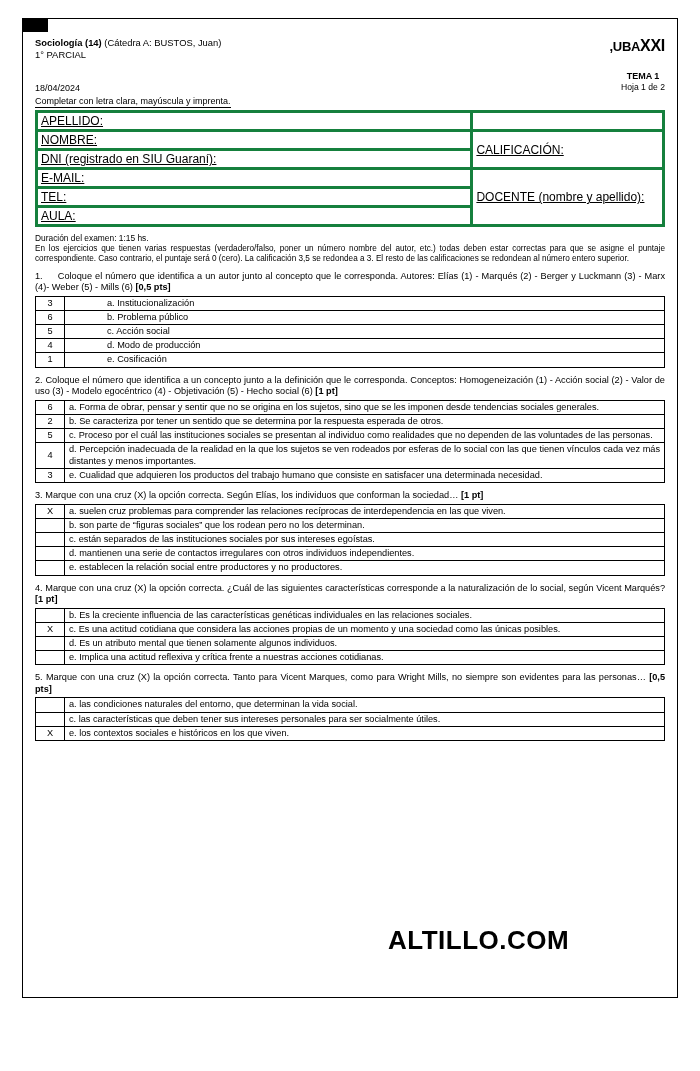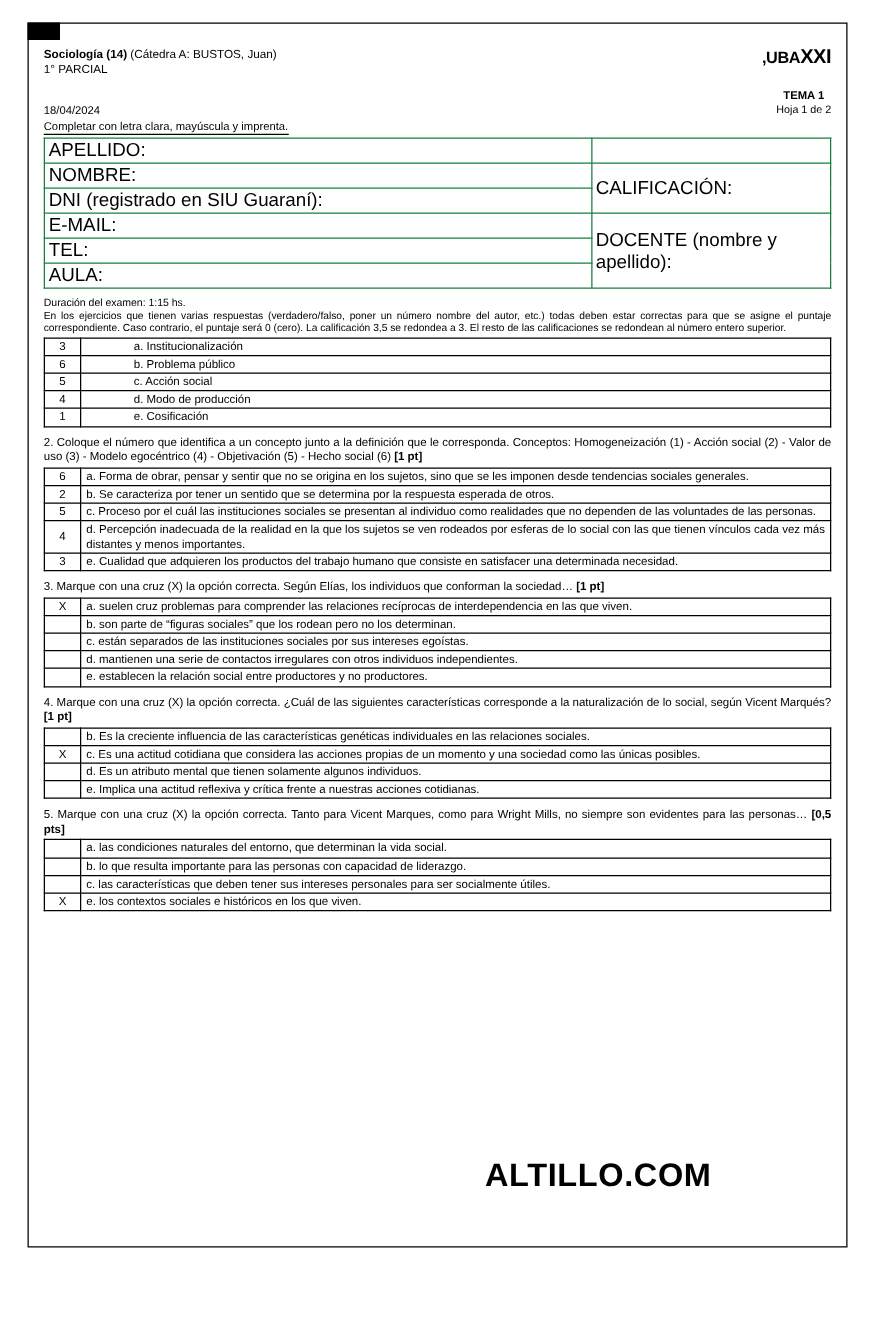--- a/index.html
+++ b/index.html
@@ -57,11 +57,12 @@
     table-layout:fixed;
   }
   table.fields td{
-    border:1px solid #15803d;
-    font-size:15px;
+    border:3px solid #15803d;
+    font-size:12px;
     padding:1px 3px;
     height:13px;
     vertical-align:middle;
+    text-decoration:underline;
   }
   .fl{width:70%;}
   .fr{width:30%;}

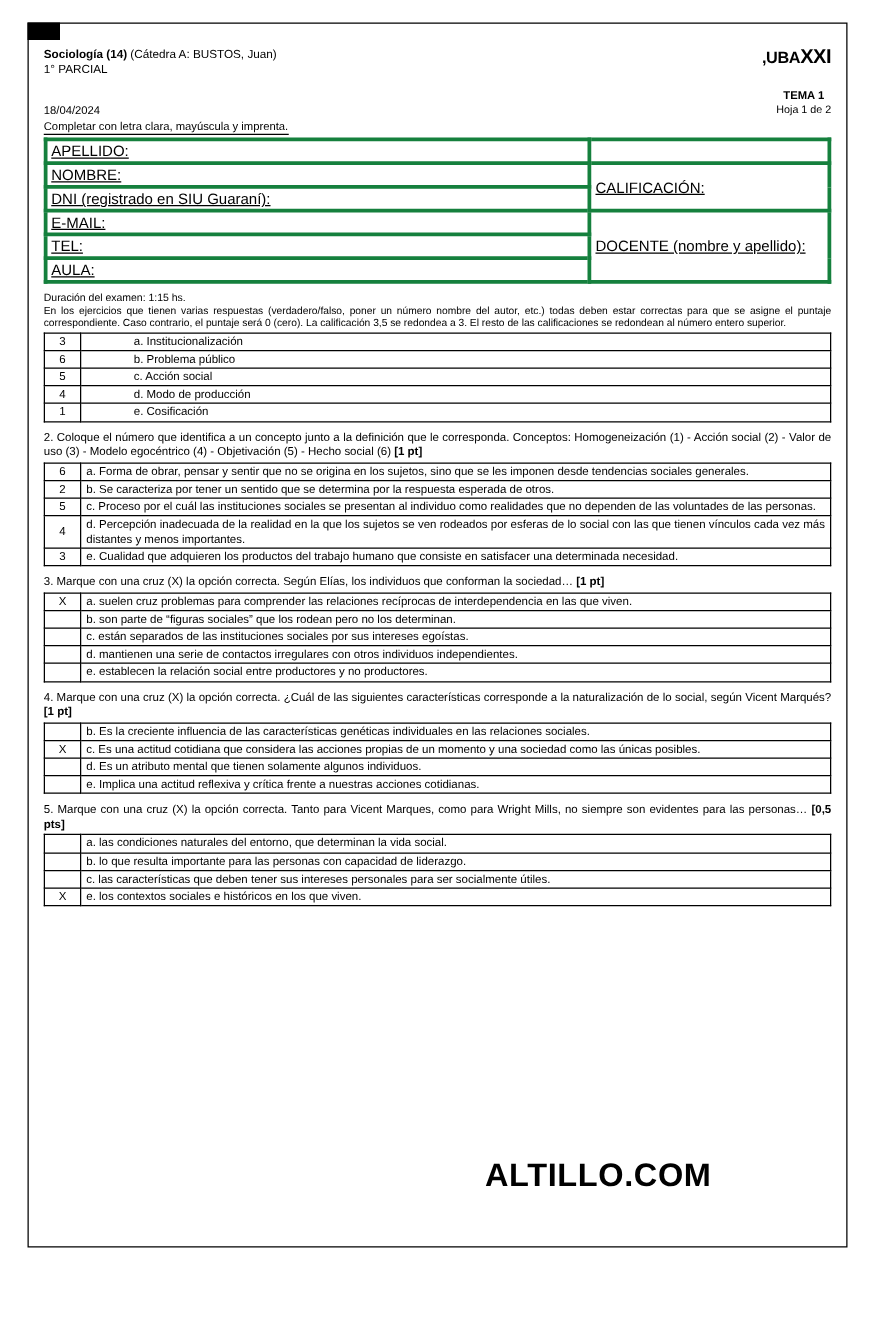--- a/index.html
+++ b/index.html
@@ -152,6 +152,11 @@
   </div>
 
   
+  <div class="q">
+    <span>1.</span>
+    &nbsp;&nbsp;&nbsp;&nbsp;<span>Coloque el número que identifica a un autor junto al concepto que le corresponda. Autores: Elías (1) - Marqués (2) - Berger y Luckmann (3) - Marx (4)- Weber (5) - Mills (6)</span>
+    <b>[0,5 pts]</b>
+  </div>
   <table class="ans">
     <tbody>
         <tr>

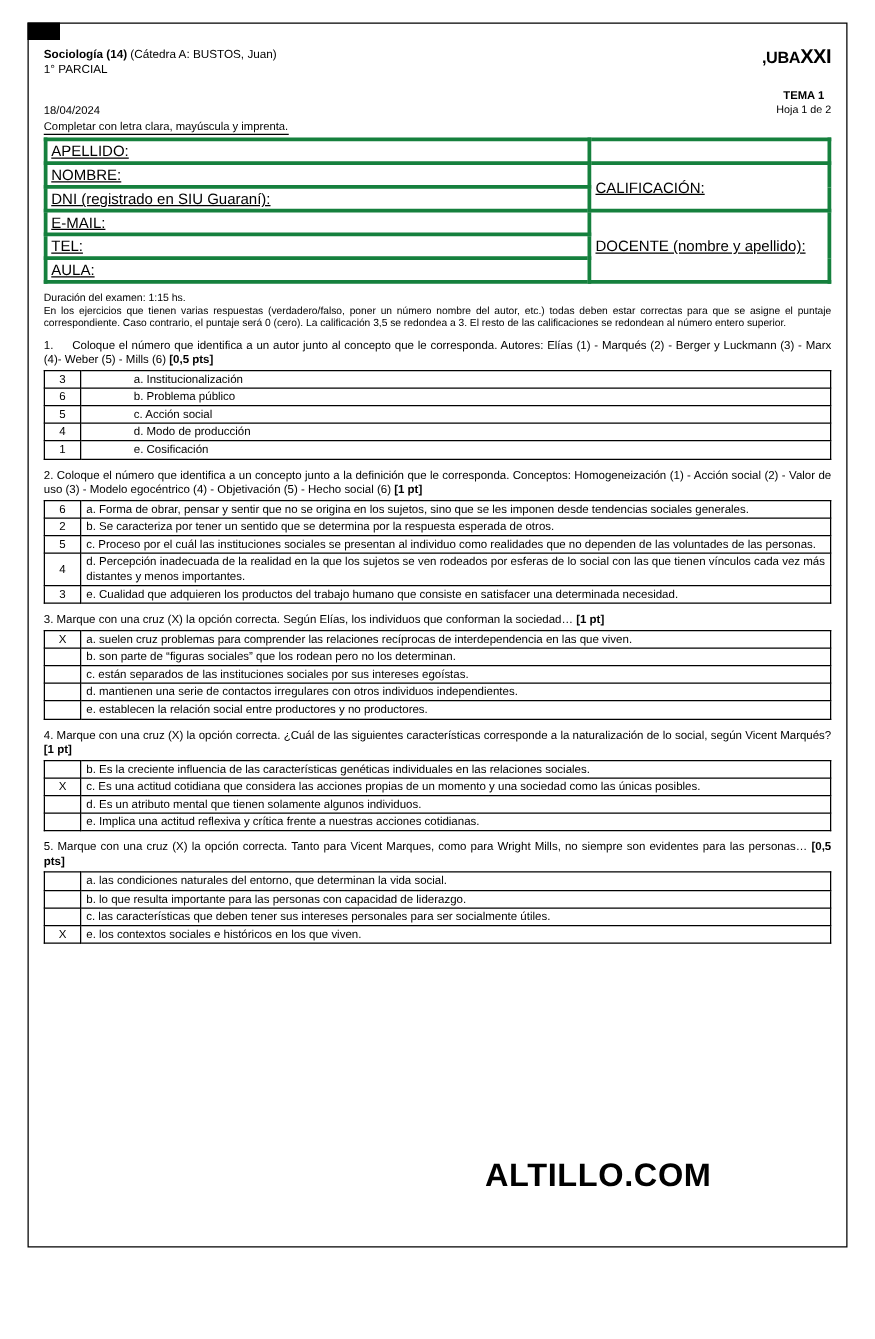--- a/index.html
+++ b/index.html
@@ -285,10 +285,6 @@
         </tr>
     <tr>
           <td class="mark"></td>
-          <td class="txt">b. lo que resulta importante para las personas con capacidad de liderazgo.</td>
-        </tr>
-    <tr>
-          <td class="mark"></td>
           <td class="txt">c. las características que deben tener sus intereses personales para ser socialmente útiles.</td>
         </tr>
     <tr>

